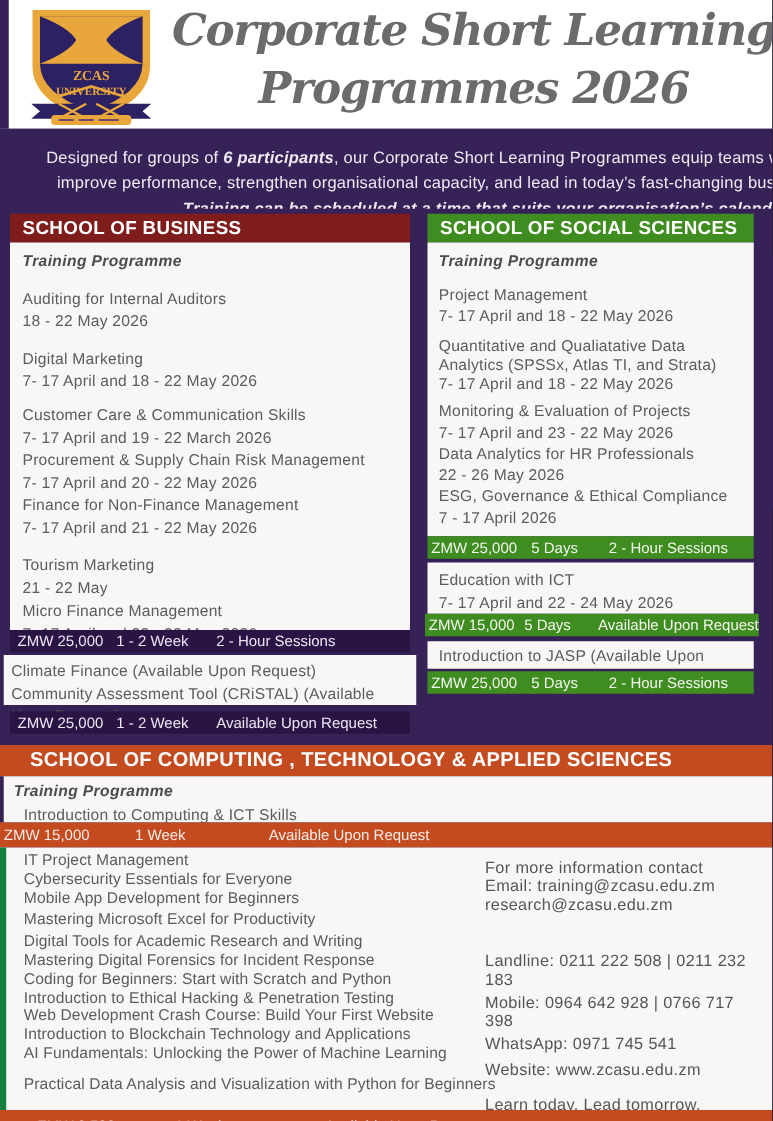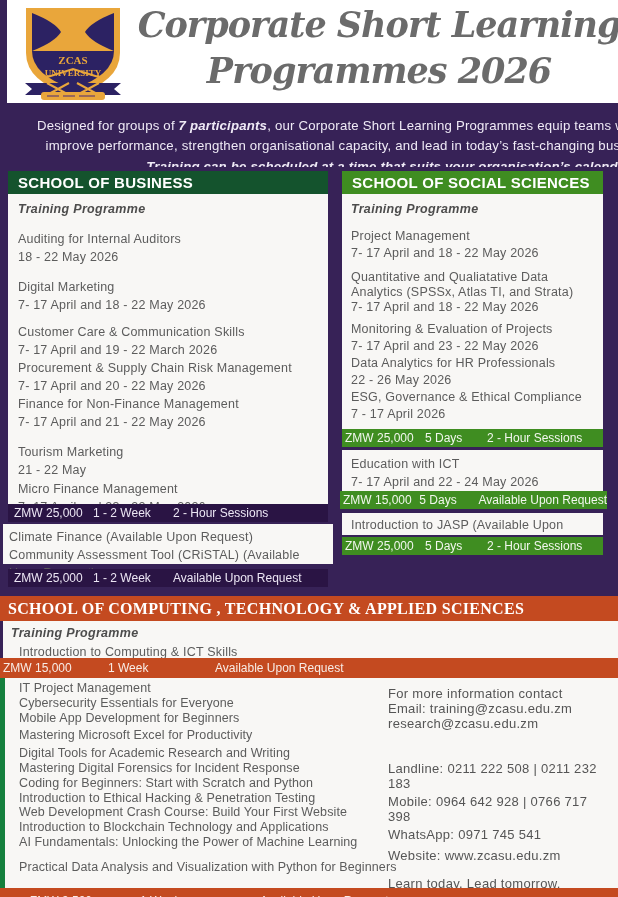--- a/index.html
+++ b/index.html
@@ -105,7 +105,7 @@
 
   <div class="intro">
     <div class="intro-inner">
-      <div><span>Designed for groups of </span><b>7 participants</b><span>, our Corporate Short Learning Programmes equip teams with practical skills to</span></div>
+      <div><span>Designed for groups of </span><b>6 participants</b><span>, our Corporate Short Learning Programmes equip teams with practical skills to</span></div>
       <div>improve performance, strengthen organisational capacity, and lead in today’s fast-changing business environment.</div>
       <div class="cal">Training can be scheduled at a time that suits your organisation’s calendar.</div>
     </div>

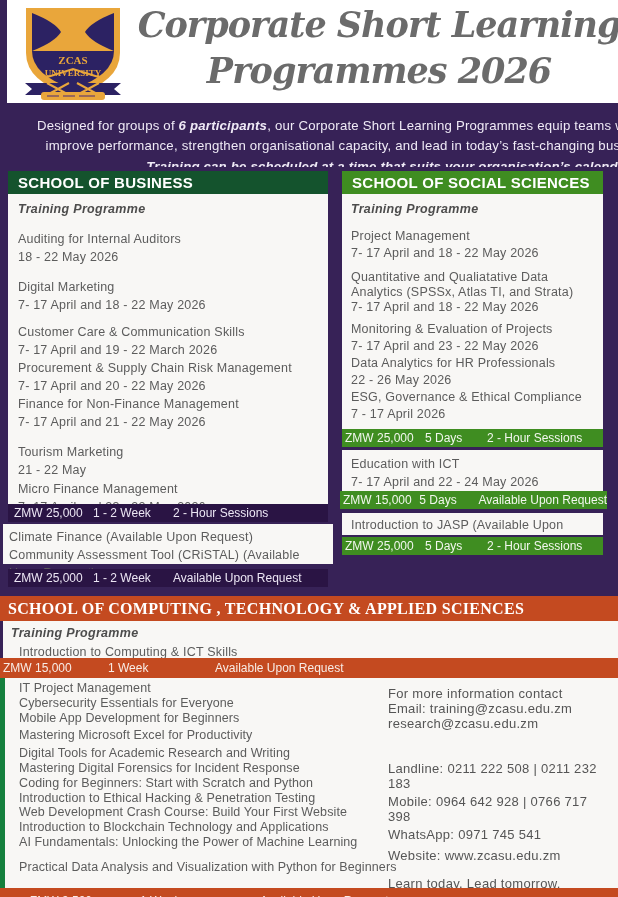--- a/index.html
+++ b/index.html
@@ -32,7 +32,7 @@
   .greenbar{background:#3f8d21;color:#f2f7ee;}
   .orangebar{background:#c44a20;color:#f8ece6;}
   
-  .biz-head{left:8px;top:171px;width:320px;background:#14532d;}
+  .biz-head{left:8px;top:171px;width:320px;background:#7f1d1d;}
   .biz-panel{left:8px;top:194px;width:320px;height:310px;padding:8px 10px;}
   .biz-panel .tp-head{margin-bottom:14px;}
   .biz-bar1{left:8px;top:504px;width:320px;}

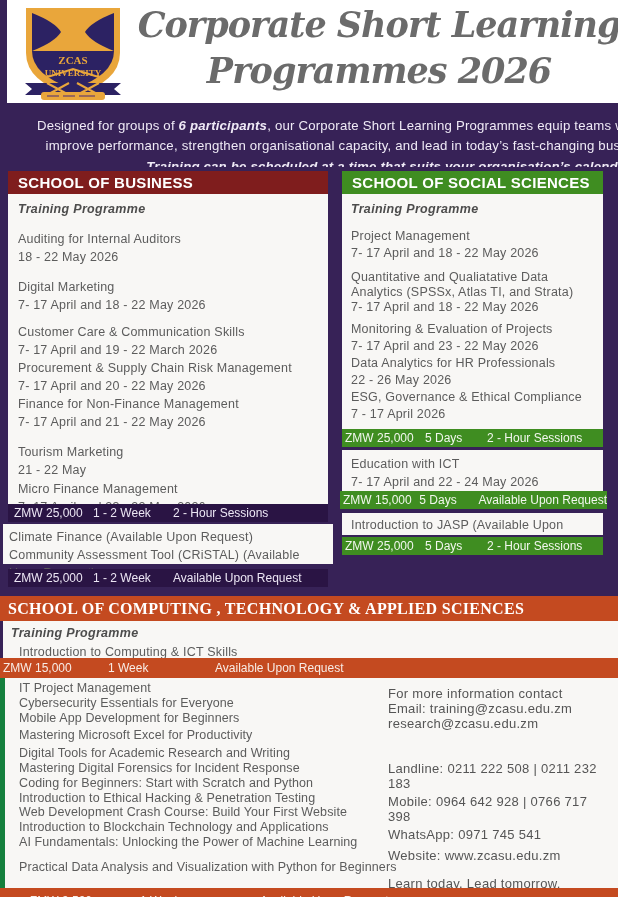--- a/index.html
+++ b/index.html
@@ -55,7 +55,7 @@
   .greenbar .d{width:62px;}
   
   .comp-head{left:0;top:596px;width:618px;height:25px;line-height:25px;background:#c44a20;
-             font-size:16px;padding-left:8px;font-family:Liberation Serif, serif;}
+             font-size:16px;padding-left:24px;}
   .comp-top{left:0;top:621px;width:618px;height:37px;padding:5px 8px;border-left:3px solid #372257;}
   .comp-top .first{margin-top:3px;padding-left:8px;}
   .comp-bar1{left:0;top:658px;width:618px;height:20px;}

